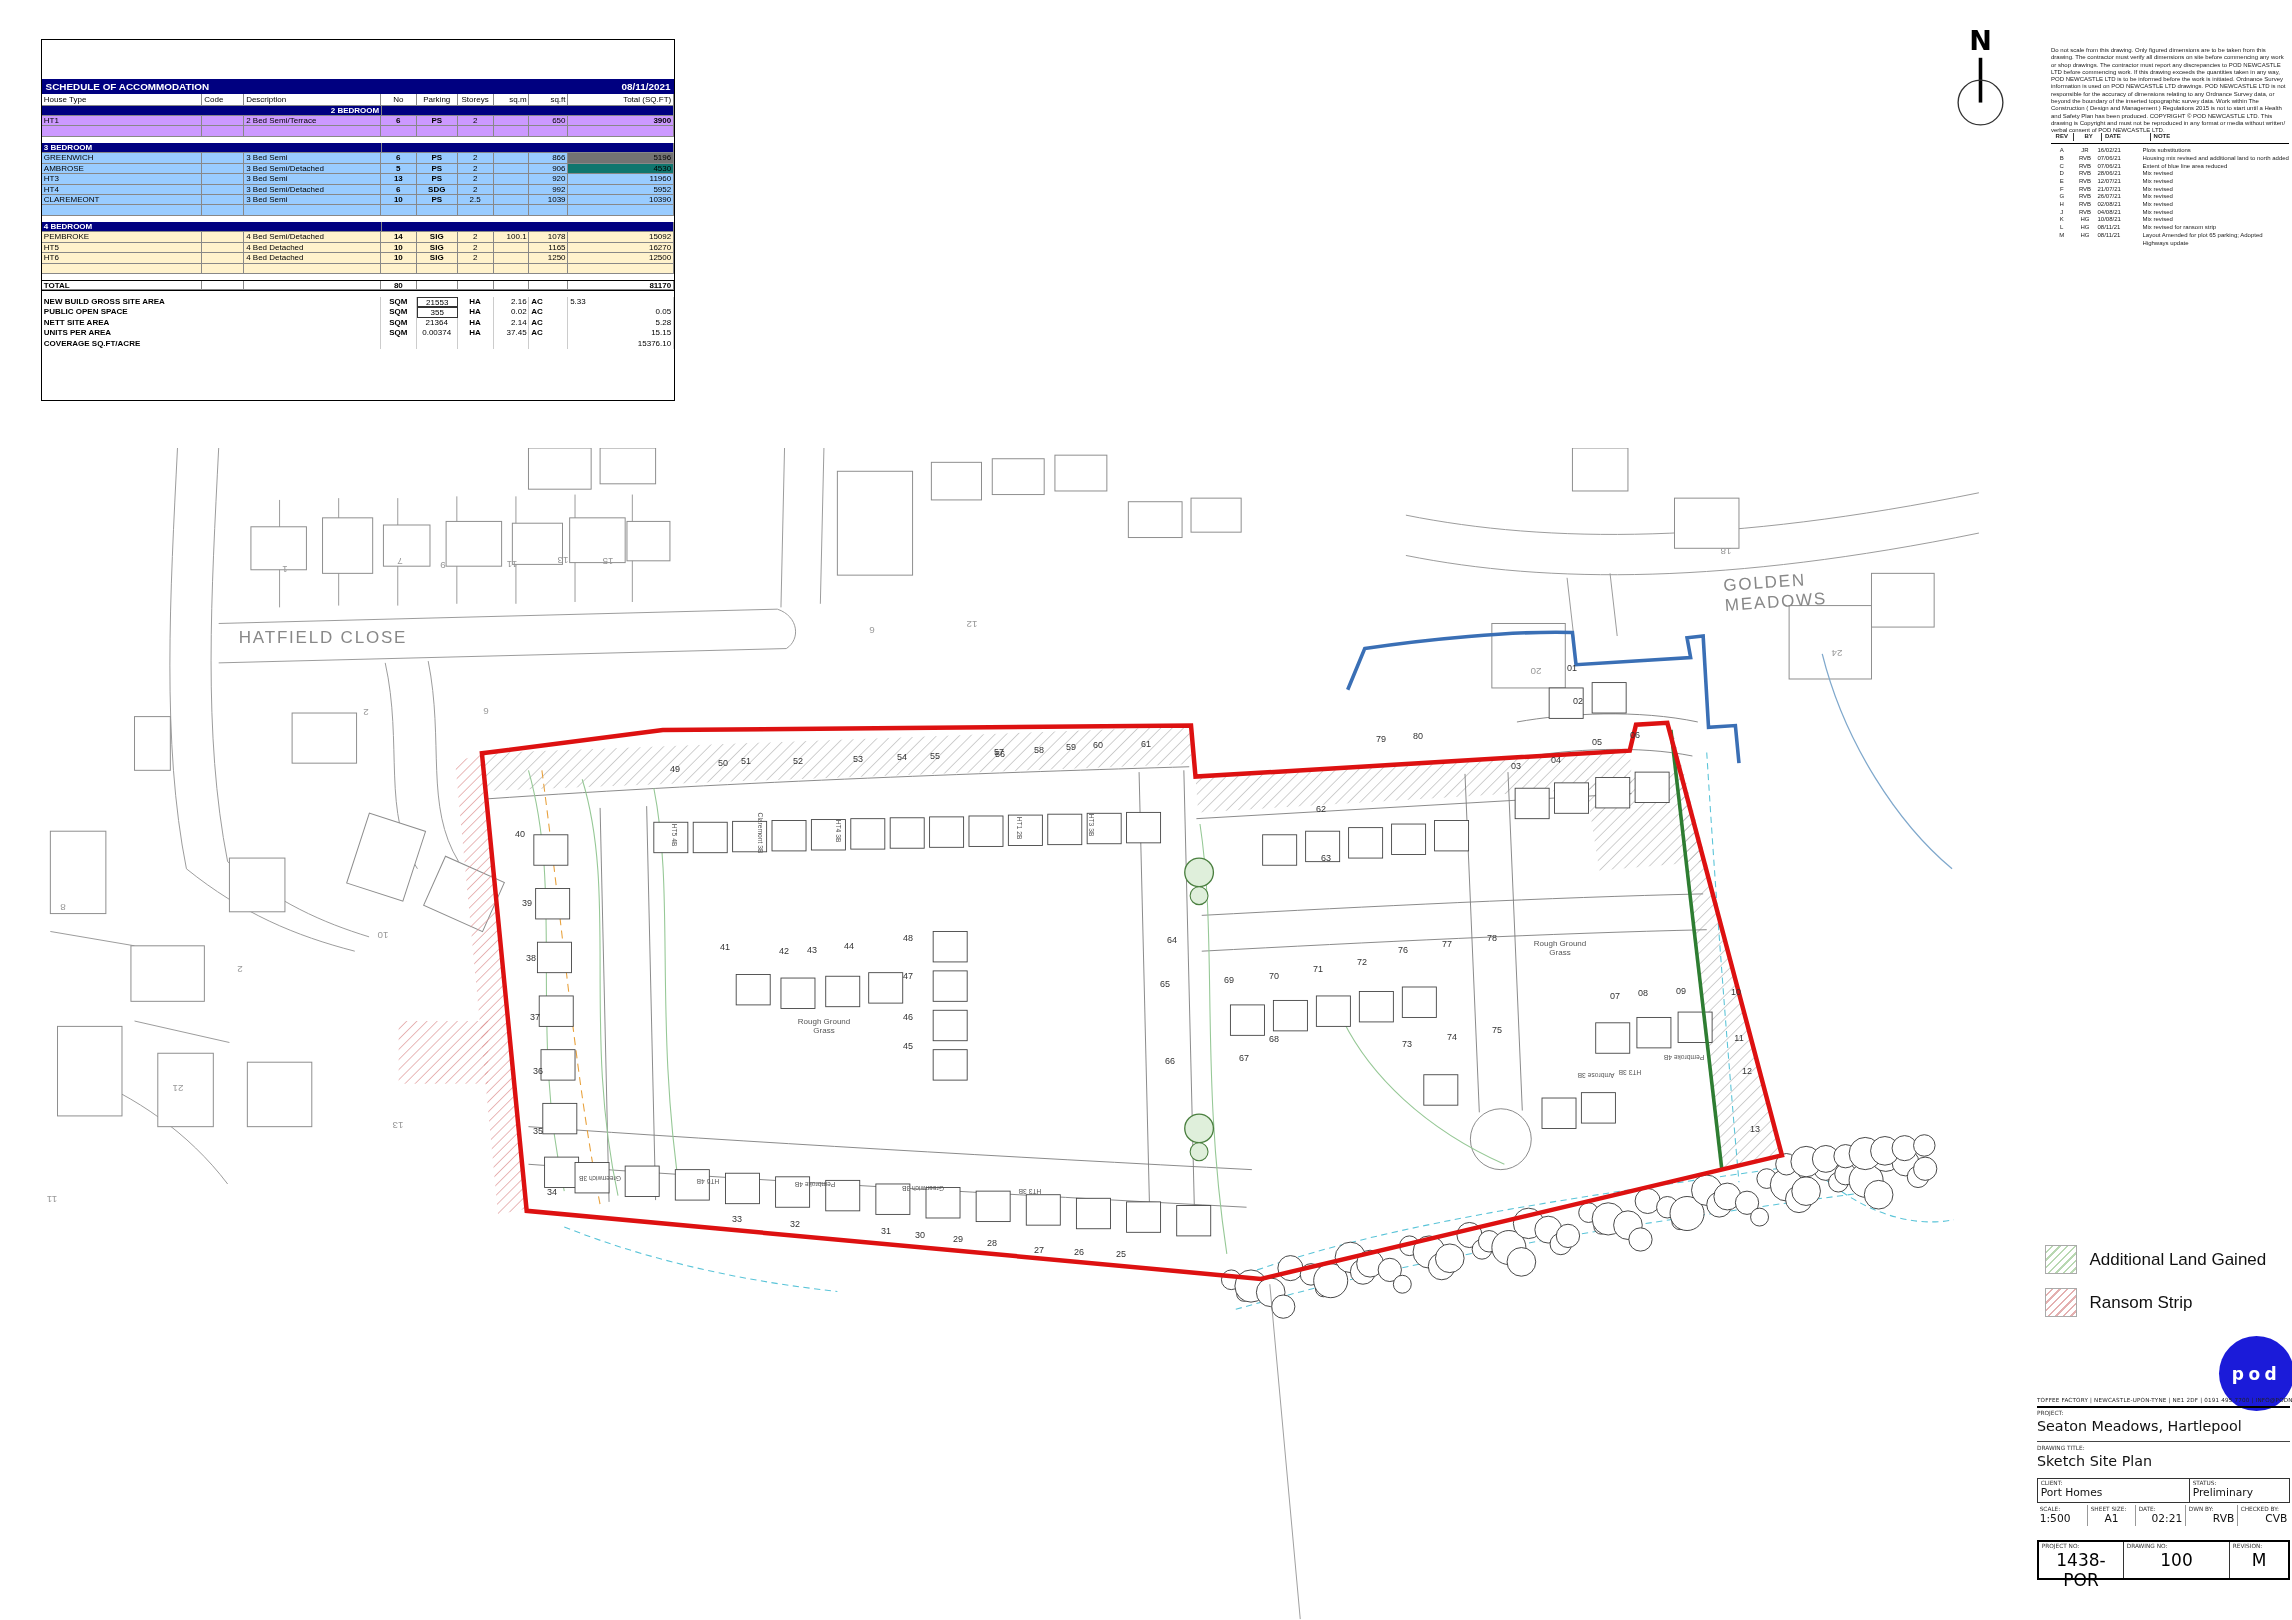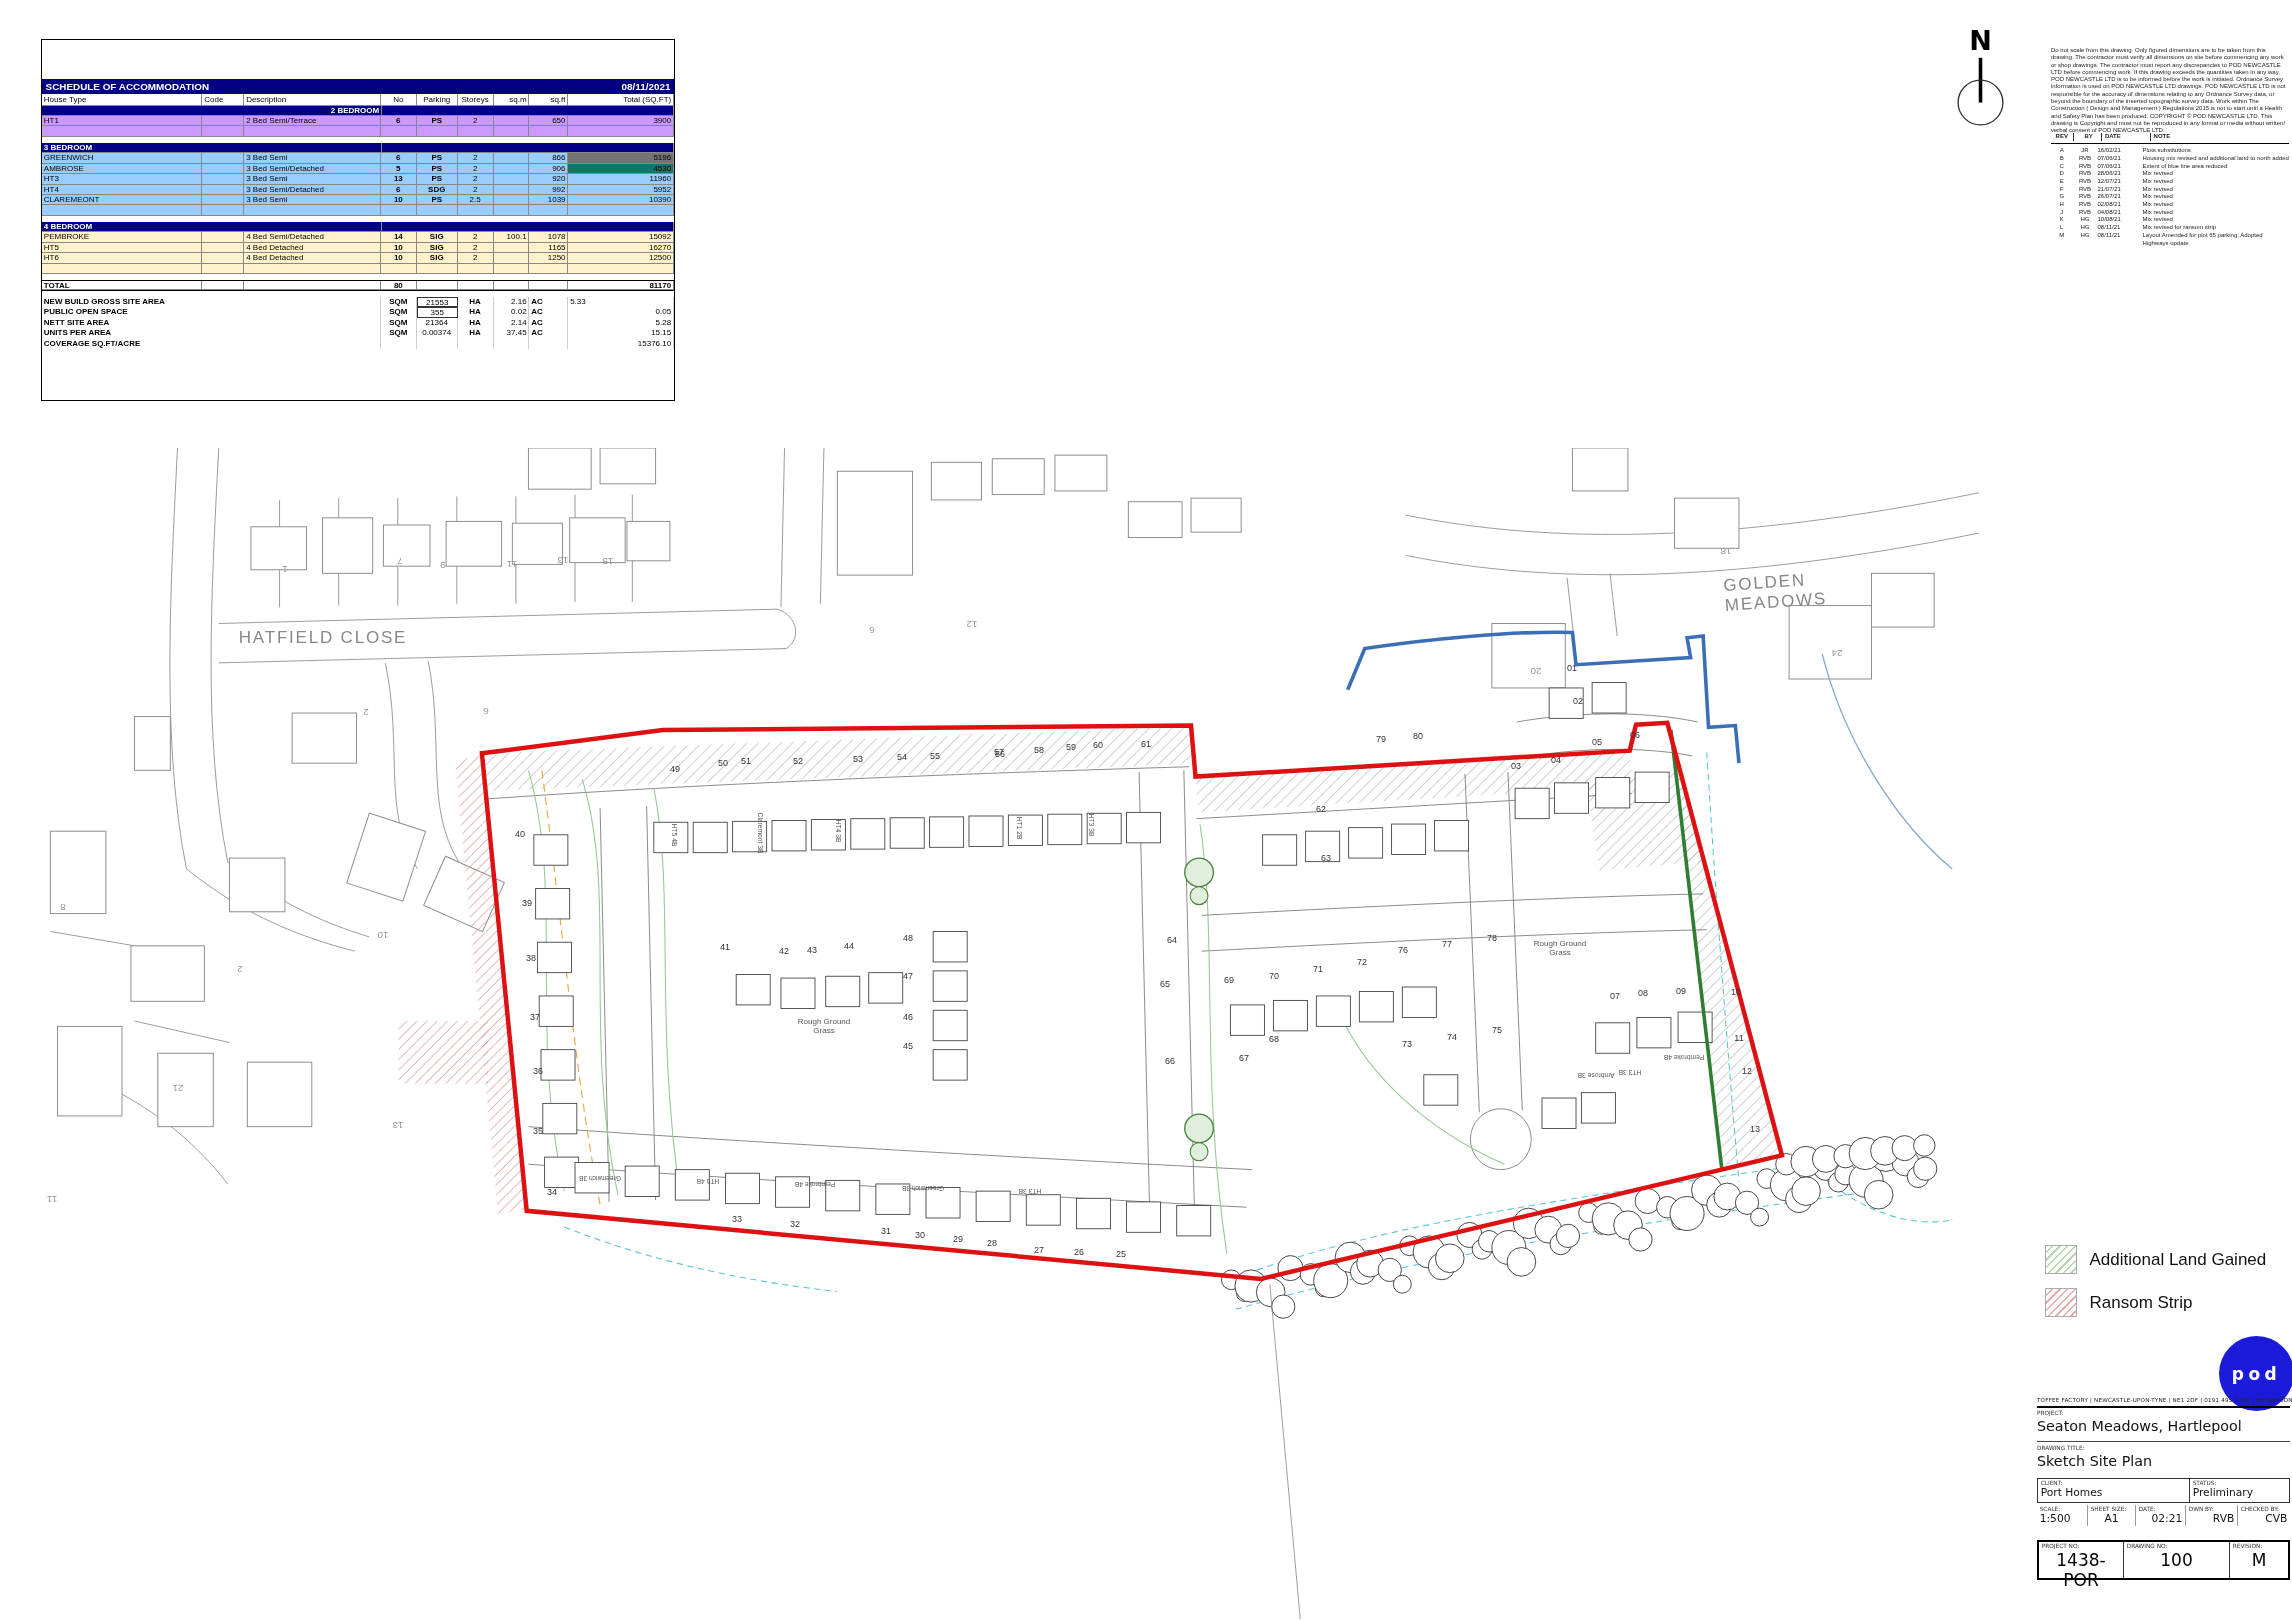--- a/index.html
+++ b/index.html
@@ -114,7 +114,7 @@
         <div class="scell" style="width: 36px; text-align: center; background: rgb(204, 153, 255);">2</div>
         <div class="scell" style="width: 36px; text-align: right; background: rgb(204, 153, 255);"></div>
         <div class="scell" style="width: 39px; text-align: right; background: rgb(204, 153, 255);">650</div>
-        <div class="scell" style="width: 106px; text-align: right; background: rgb(204, 153, 255);">3900</div>
+        <div class="scell" style="width: 106px; text-align: right; background: rgb(204, 153, 255); font-weight: bold;">3900</div>
       </div>
       <div class="srow">
         <div class="scell" style="width: 161px; text-align: left; background: rgb(204, 153, 255);"></div>

